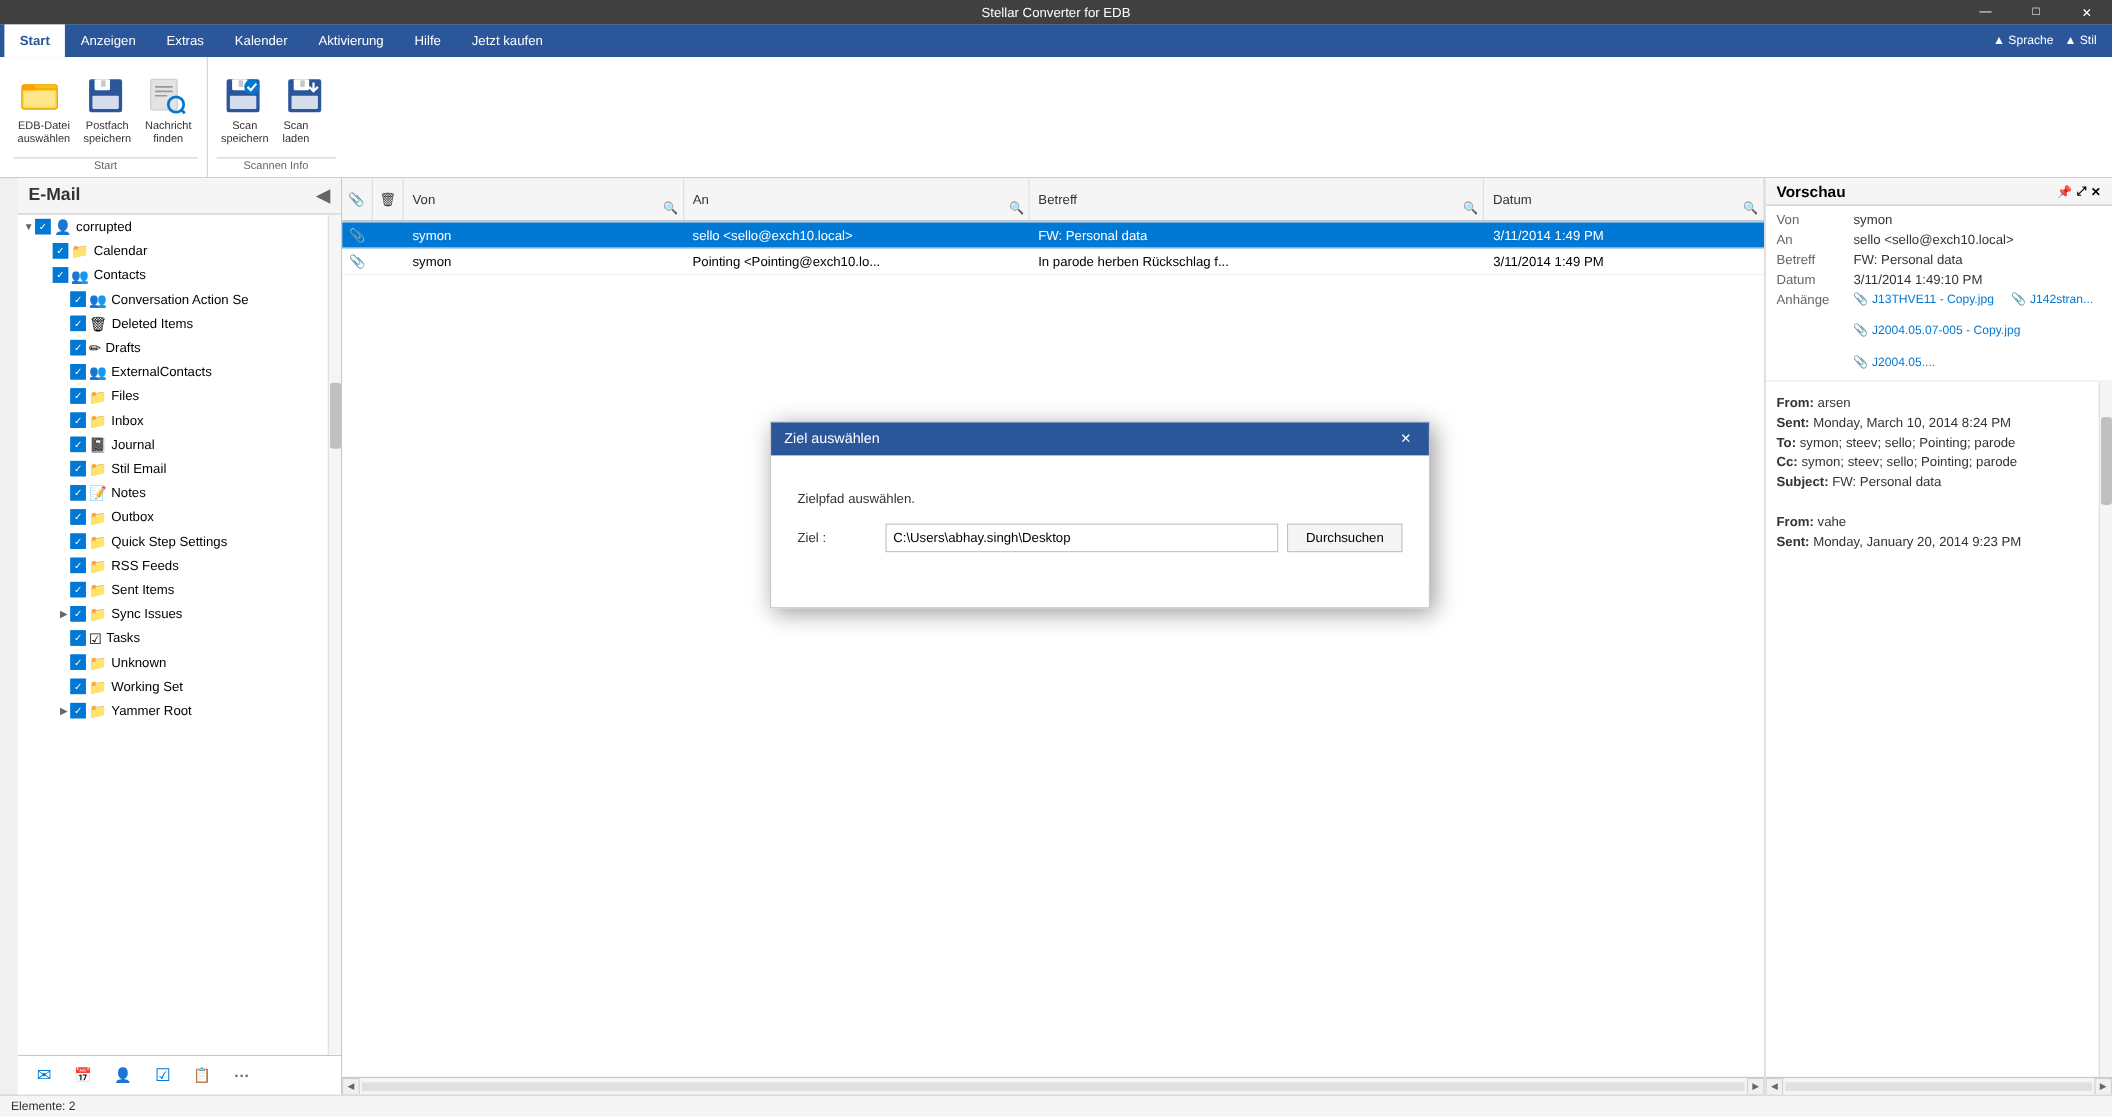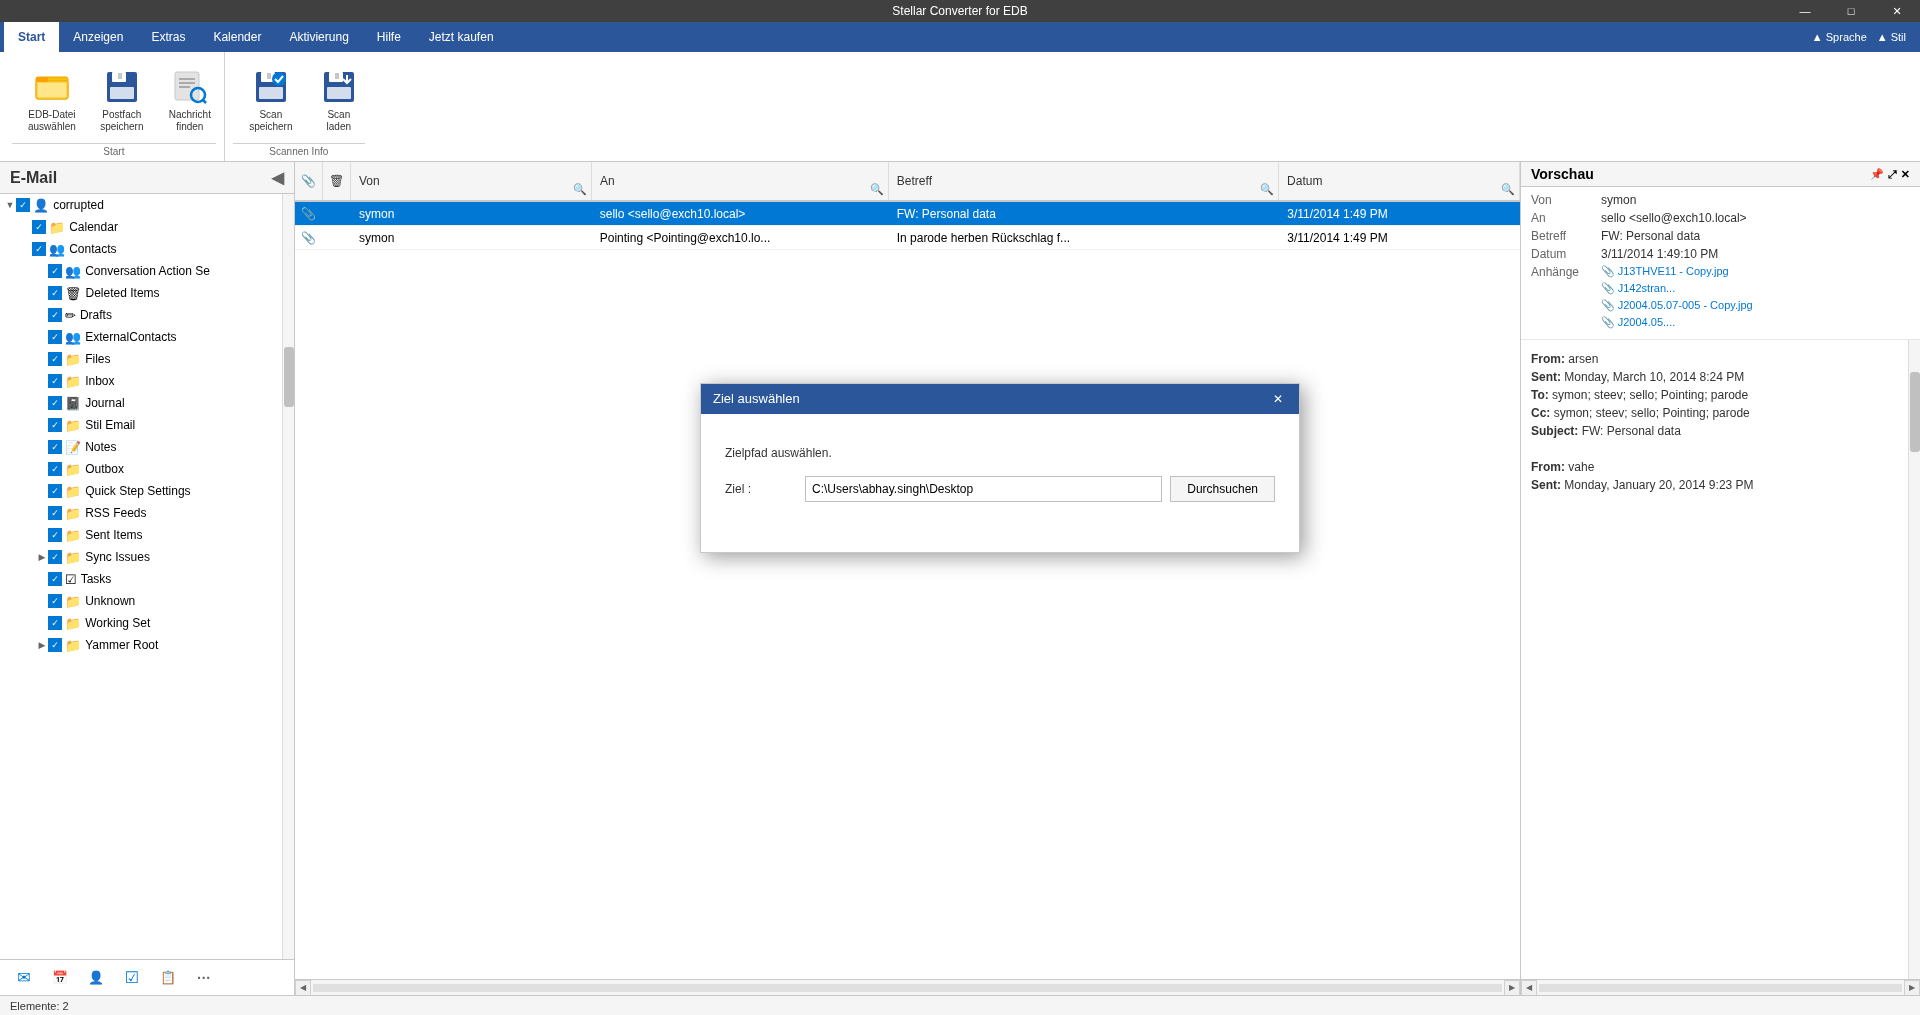--- a/index.html
+++ b/index.html
@@ -93,12 +93,11 @@
     .ribbon-item {
       display: flex;
       flex-direction: column;
-      align-items: center;
+      align-items: flex-start;
       cursor: pointer;
       padding: 4px;
       border-radius: 3px;
       min-width: 52px;
-      margin-left: 12px;
     }
     .ribbon-icon {
       width: 40px;

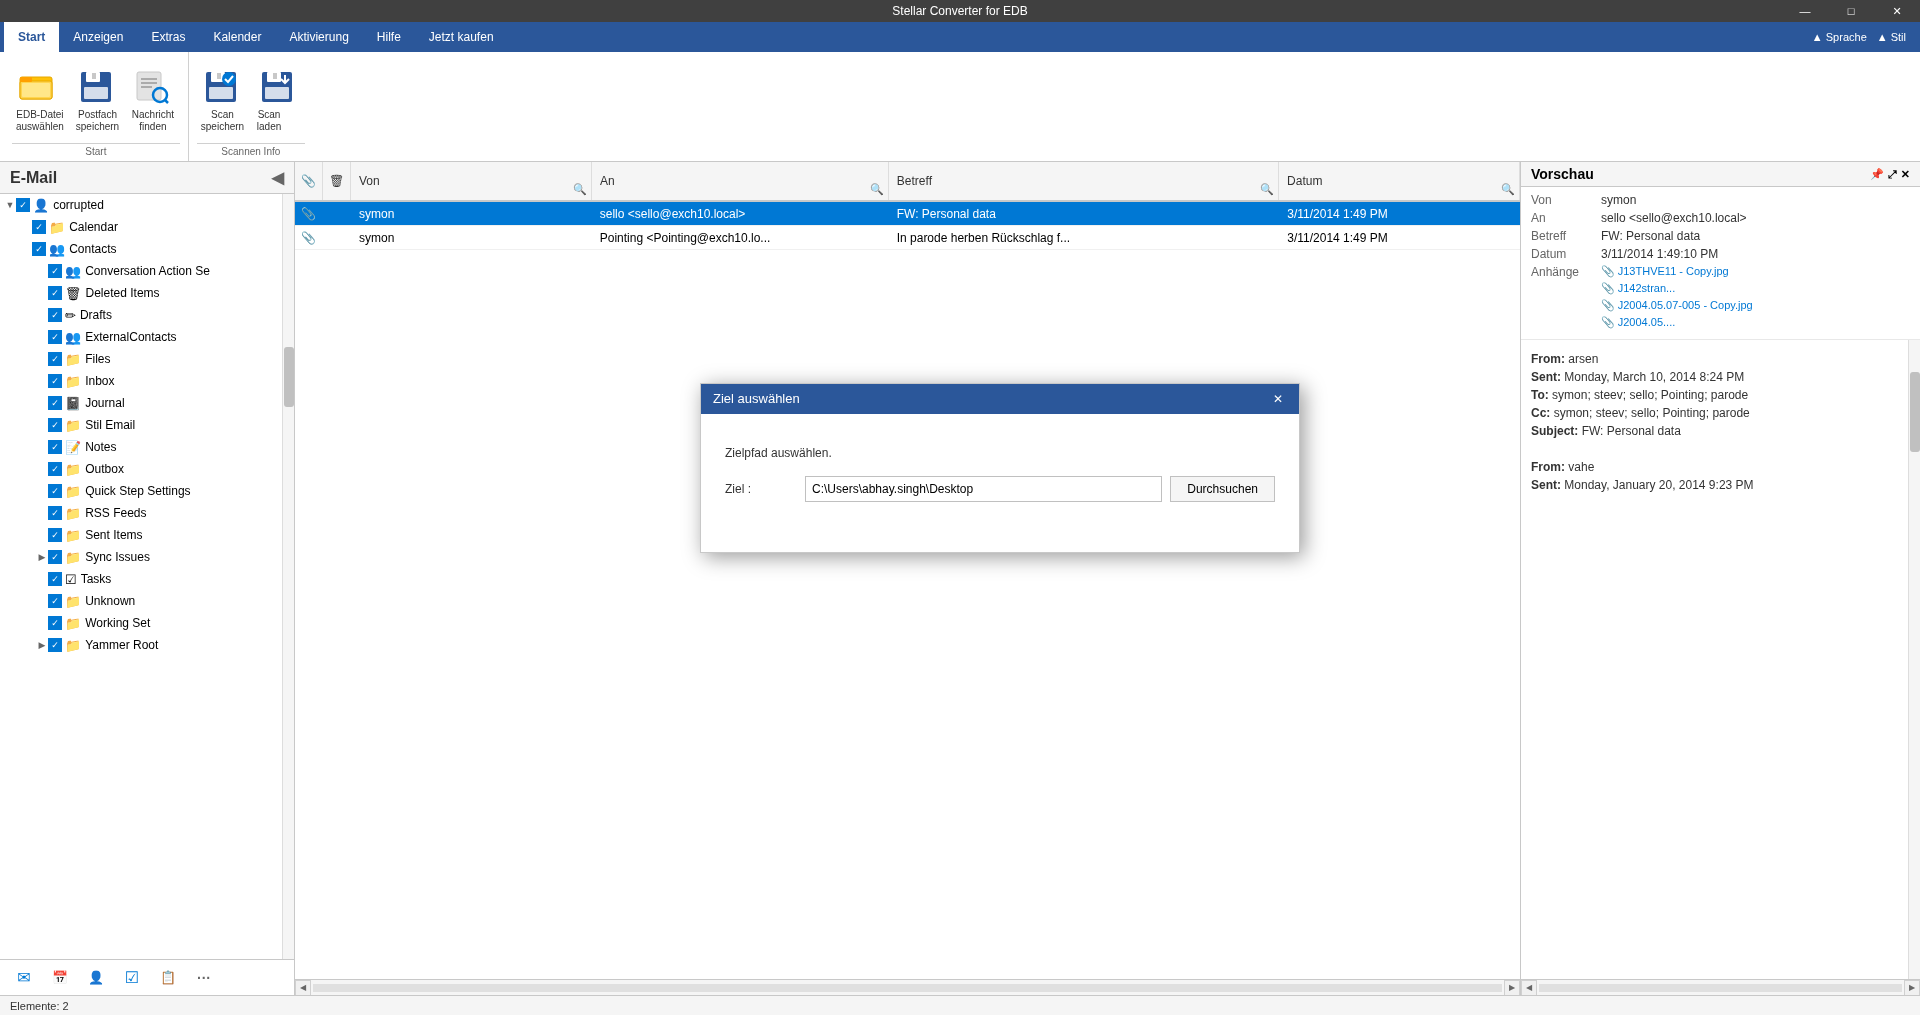--- a/index.html
+++ b/index.html
@@ -127,6 +127,7 @@
     .main-layout {
       display: flex;
       height: calc(1015px - 22px - 30px - 110px - 20px);
+      margin-left: 16px;
     }
 
     

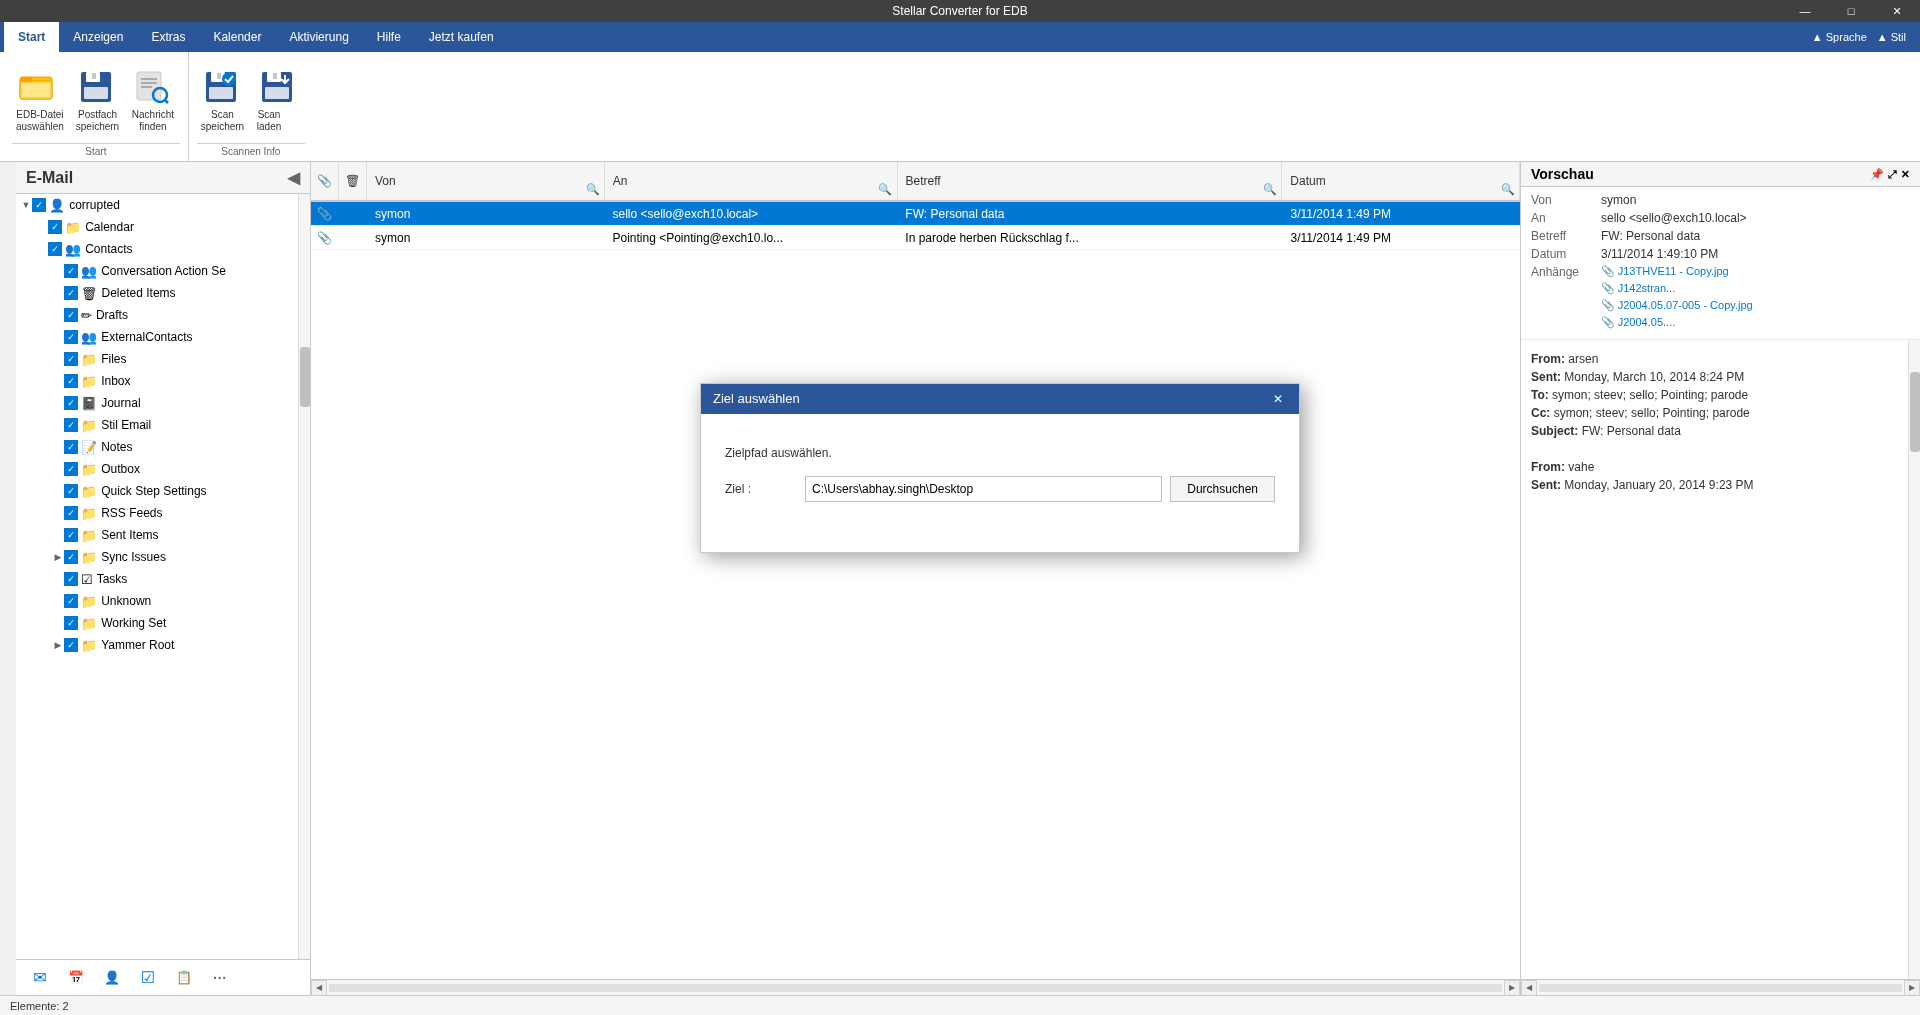--- a/index.html
+++ b/index.html
@@ -258,7 +258,7 @@
 
     
     .preview-pane {
-      width: 400px;
+      width: 316px;
       background: white;
       border-left: 1px solid #c8c8c8;
       display: flex;

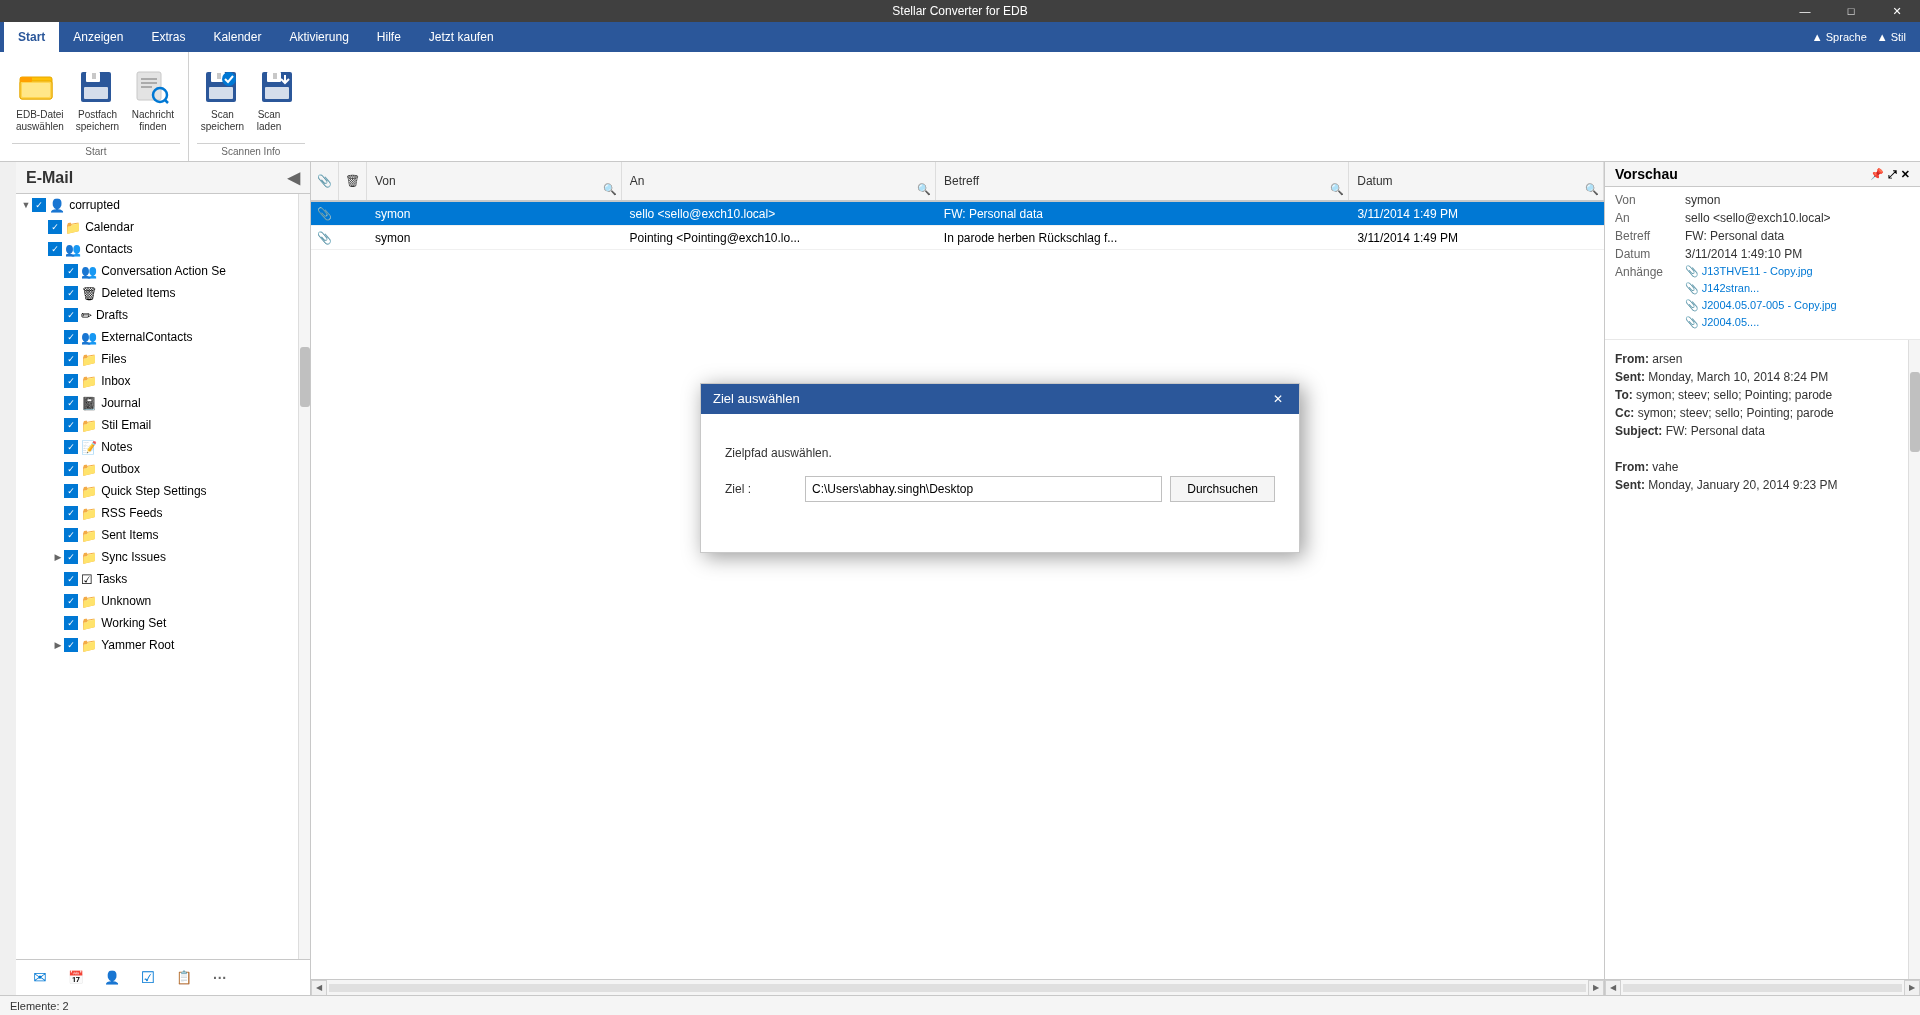--- a/index.html
+++ b/index.html
@@ -292,11 +292,10 @@
     .meta-value { color: #333; }
     .attachments-row {
       display: flex;
-      gap: 4px;
+      gap: 16px;
       flex-wrap: wrap;
       font-size: 11px;
       color: #0078d4;
-      flex-direction: column;
     }
     .attach-item {
       display: flex;

